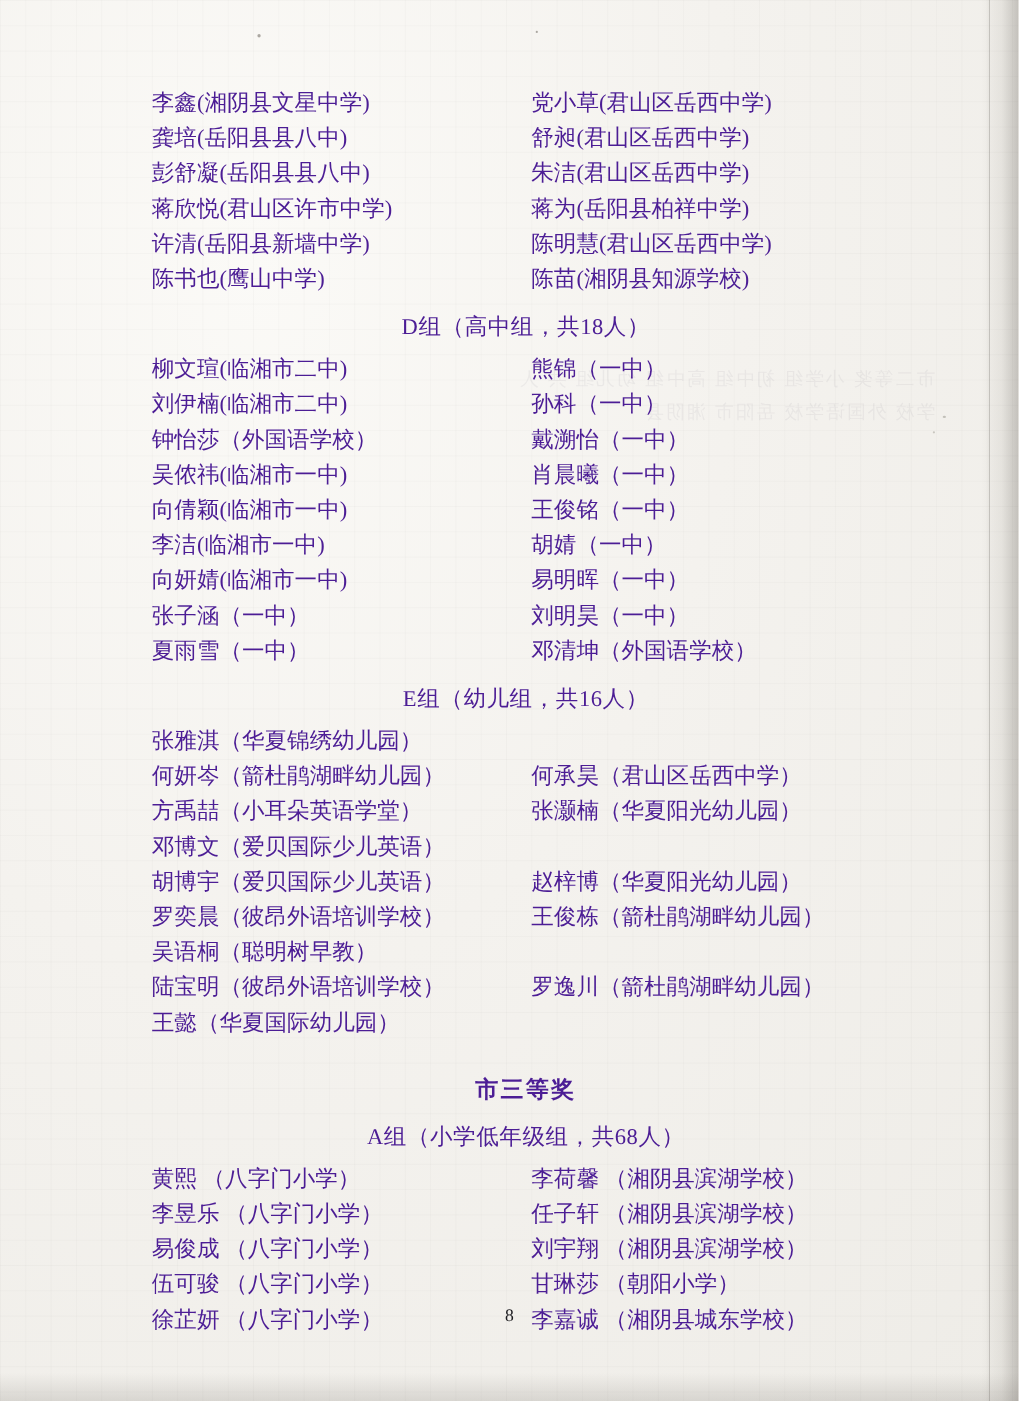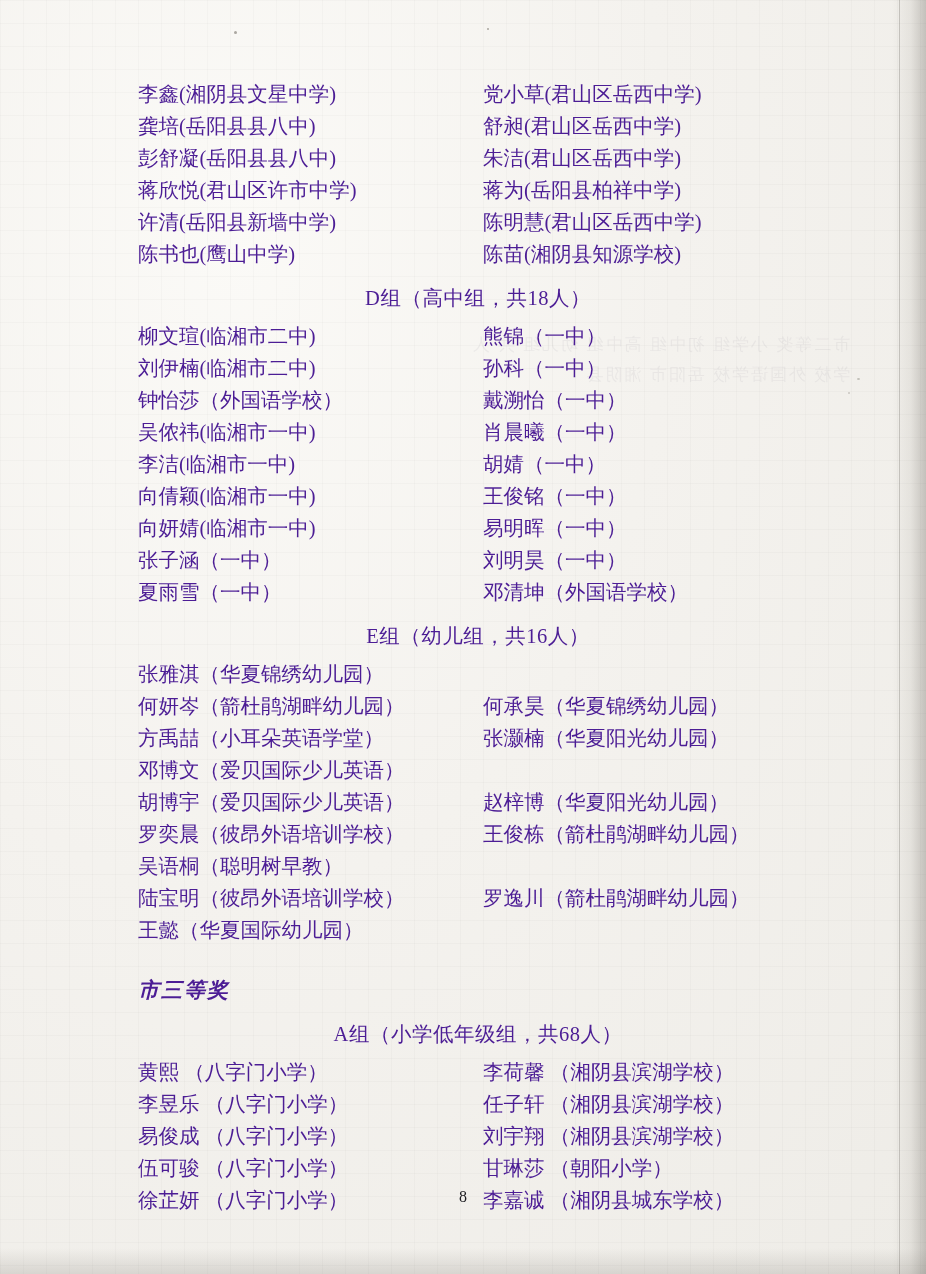--- a/index.html
+++ b/index.html
@@ -197,12 +197,12 @@
           <div class="col-r">肖晨曦（一中）</div>
         </div>
         <div class="name-row">
+          <div class="col-l">向倩颖(临湘市一中)</div>
+          <div class="col-r">王俊铭（一中）</div>
+        </div>
+        <div class="name-row">
           <div class="col-l">李洁(临湘市一中)</div>
           <div class="col-r">胡婧（一中）</div>
-        </div>
-        <div class="name-row">
-          <div class="col-l">向倩颖(临湘市一中)</div>
-          <div class="col-r">王俊铭（一中）</div>
         </div>
         <div class="name-row">
           <div class="col-l">向妍婧(临湘市一中)</div>

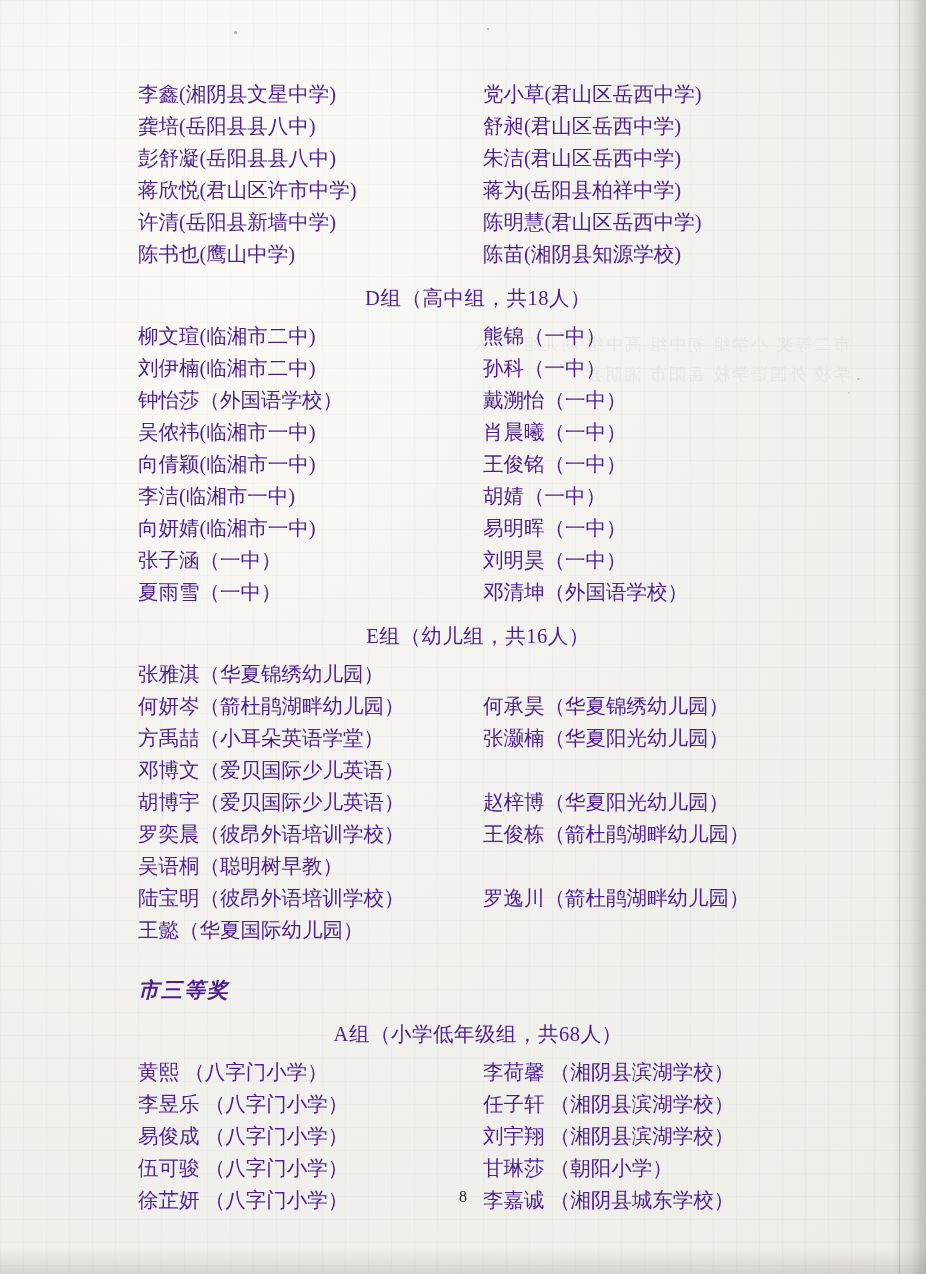--- a/index.html
+++ b/index.html
@@ -224,7 +224,7 @@
         </div>
         <div class="name-row">
           <div class="col-l">何妍岑（箭杜鹃湖畔幼儿园）</div>
-          <div class="col-r">何承昊（华夏锦绣幼儿园）</div>
+          <div class="col-r">何承昊（君山区岳西中学）</div>
         </div>
         <div class="name-row">
           <div class="col-l">方禹喆（小耳朵英语学堂）</div>

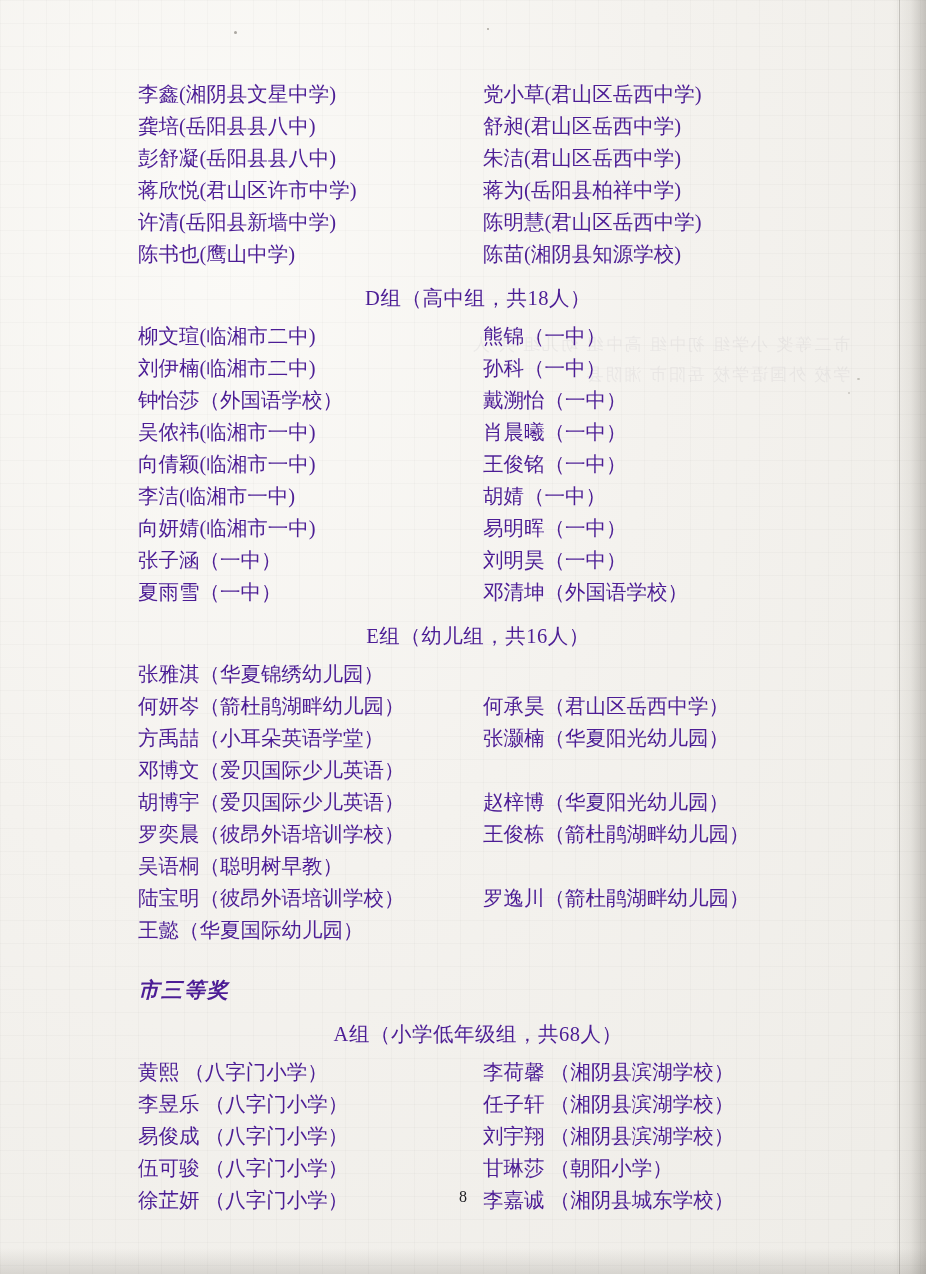--- a/index.html
+++ b/index.html
@@ -114,13 +114,13 @@
     letter-spacing: 0.5px;
   }
   .section-head {
+    text-align: center;
     font-size: 21px;
     font-weight: bold;
     line-height: 32px;
     margin-top: 28px;
     margin-bottom: 10px;
     letter-spacing: 2px;
-    font-style: italic;
   }
 
   .page-num {

